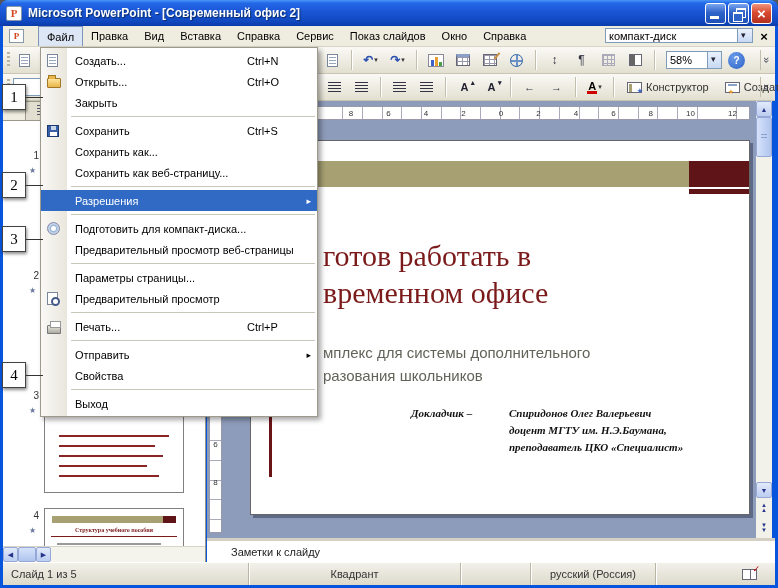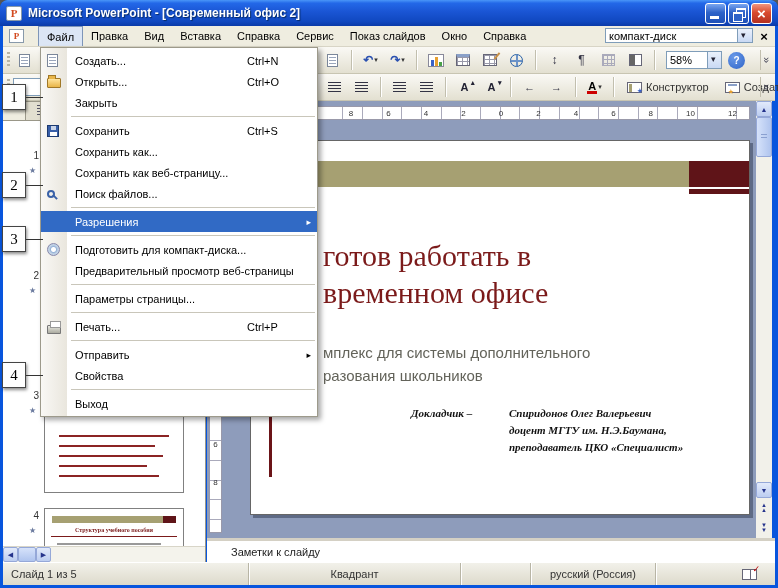--- a/index.html
+++ b/index.html
@@ -546,10 +546,6 @@
     <div class="mrow">
       <span class="mlabel">Сохранить как веб-страницу...</span>
     </div>
-    <div class="mrow">
-      <span class="mic i-search"></span>
-      <span class="mlabel">Поиск файлов...</span>
-    </div>
     <div class="msep"></div>
     <div class="mrow hl">
       <span class="mlabel">Разрешения</span>

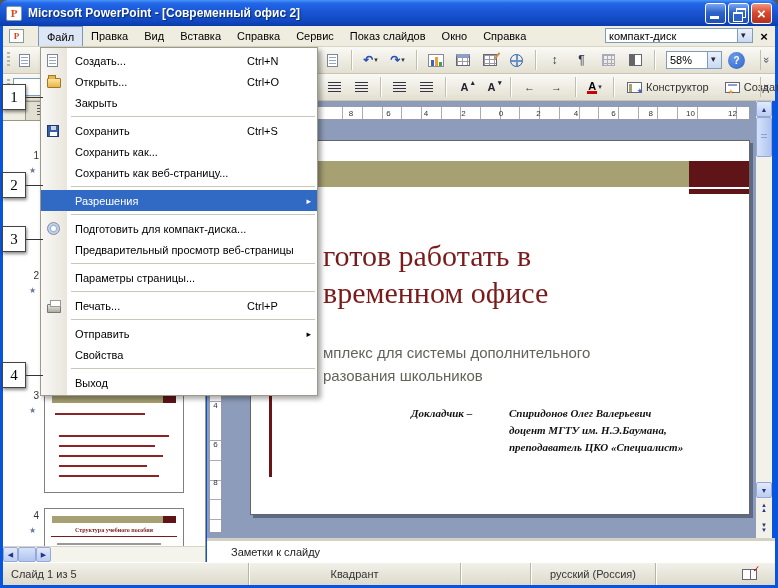--- a/index.html
+++ b/index.html
@@ -563,6 +563,10 @@
     <div class="mrow">
       <span class="mlabel">Параметры страницы...</span>
     </div>
+    <div class="mrow">
+      <span class="mic i-preview"></span>
+      <span class="mlabel">Предварительный просмотр</span>
+    </div>
     <div class="msep"></div>
     <div class="mrow">
       <span class="mic i-print"></span>

